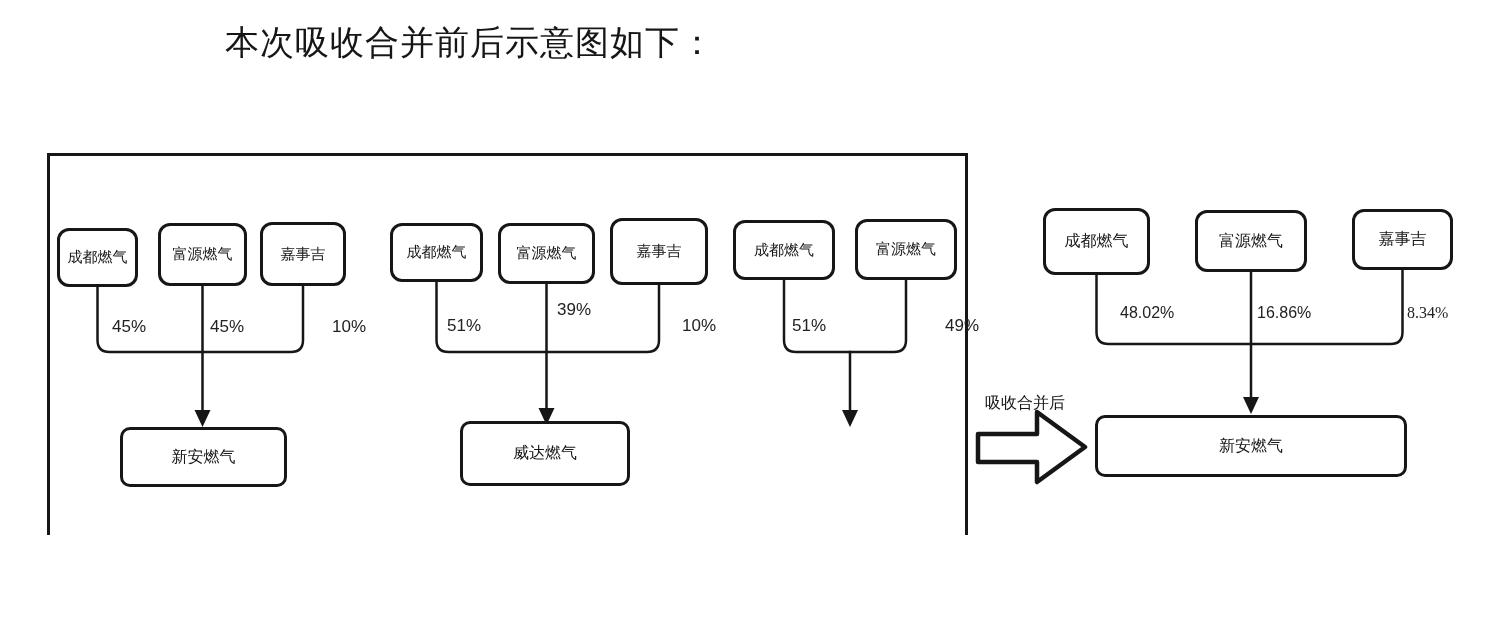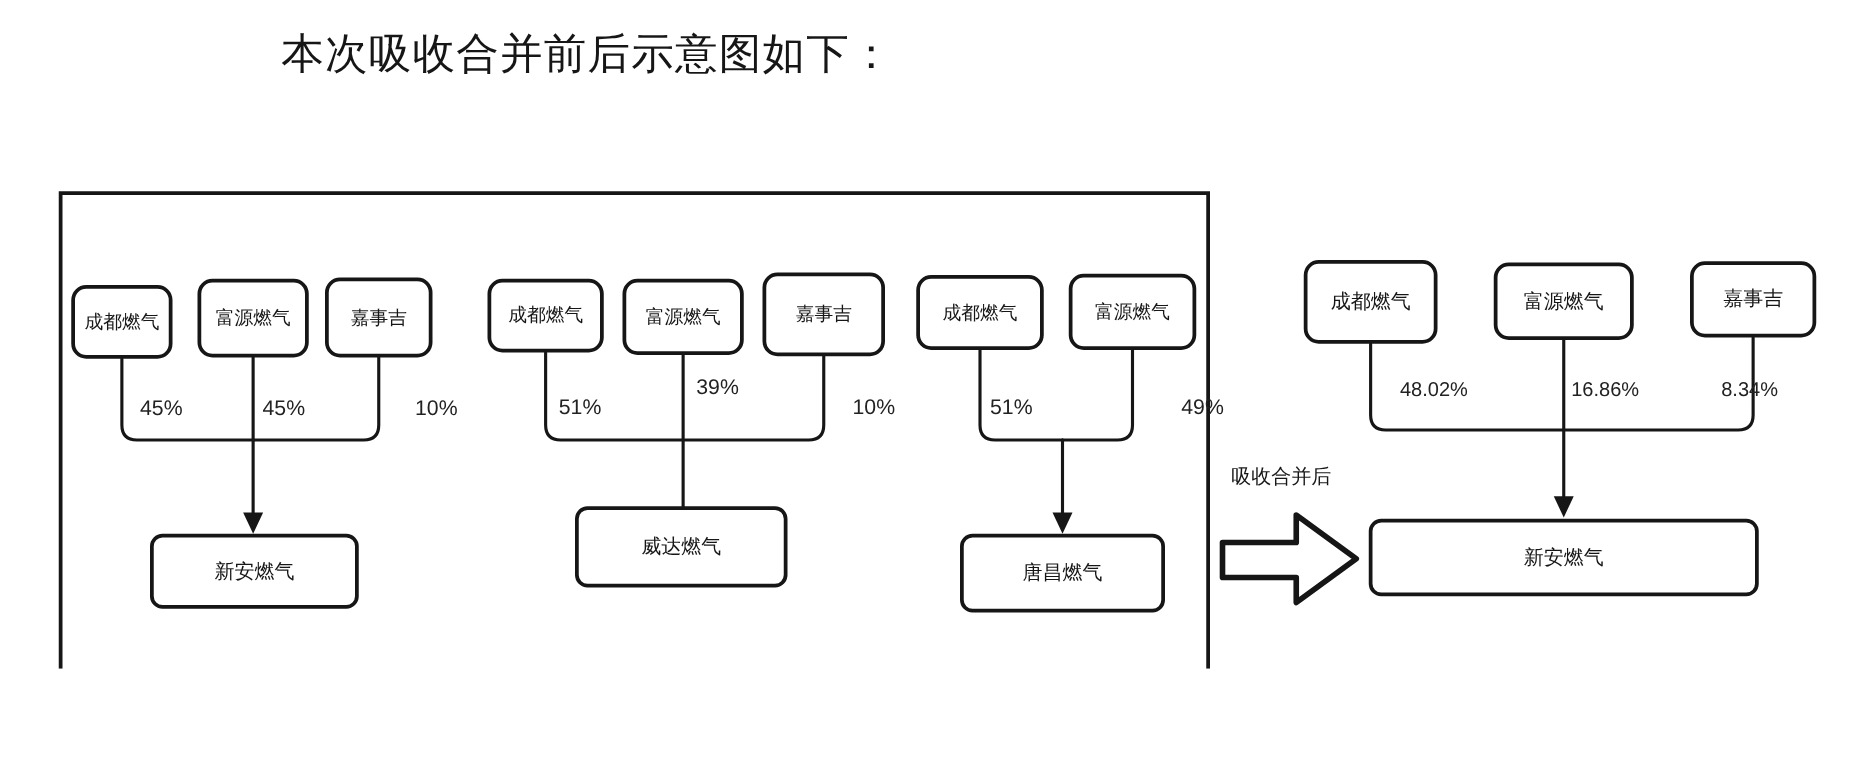--- a/index.html
+++ b/index.html
@@ -133,7 +133,7 @@
   </div>
   <span class="share share--lg" style="left:1120px;top:304px;text-align:right;">48.02%</span>
   <span class="share share--lg" style="left:1257px;top:304px;">16.86%</span>
-  <span class="share share--lg" style="left:1377px;top:304px;">8.34%</span>
+  <span class="share share--lg" style="left:1407px;top:304px;font-family:Liberation Serif, serif;">8.34%</span>
   <div class="node node--target" style="left:1095px;top:415px;width:312px;height:62px;">
     <span class="node-label node-label--lg">新安燃气</span>
   </div>

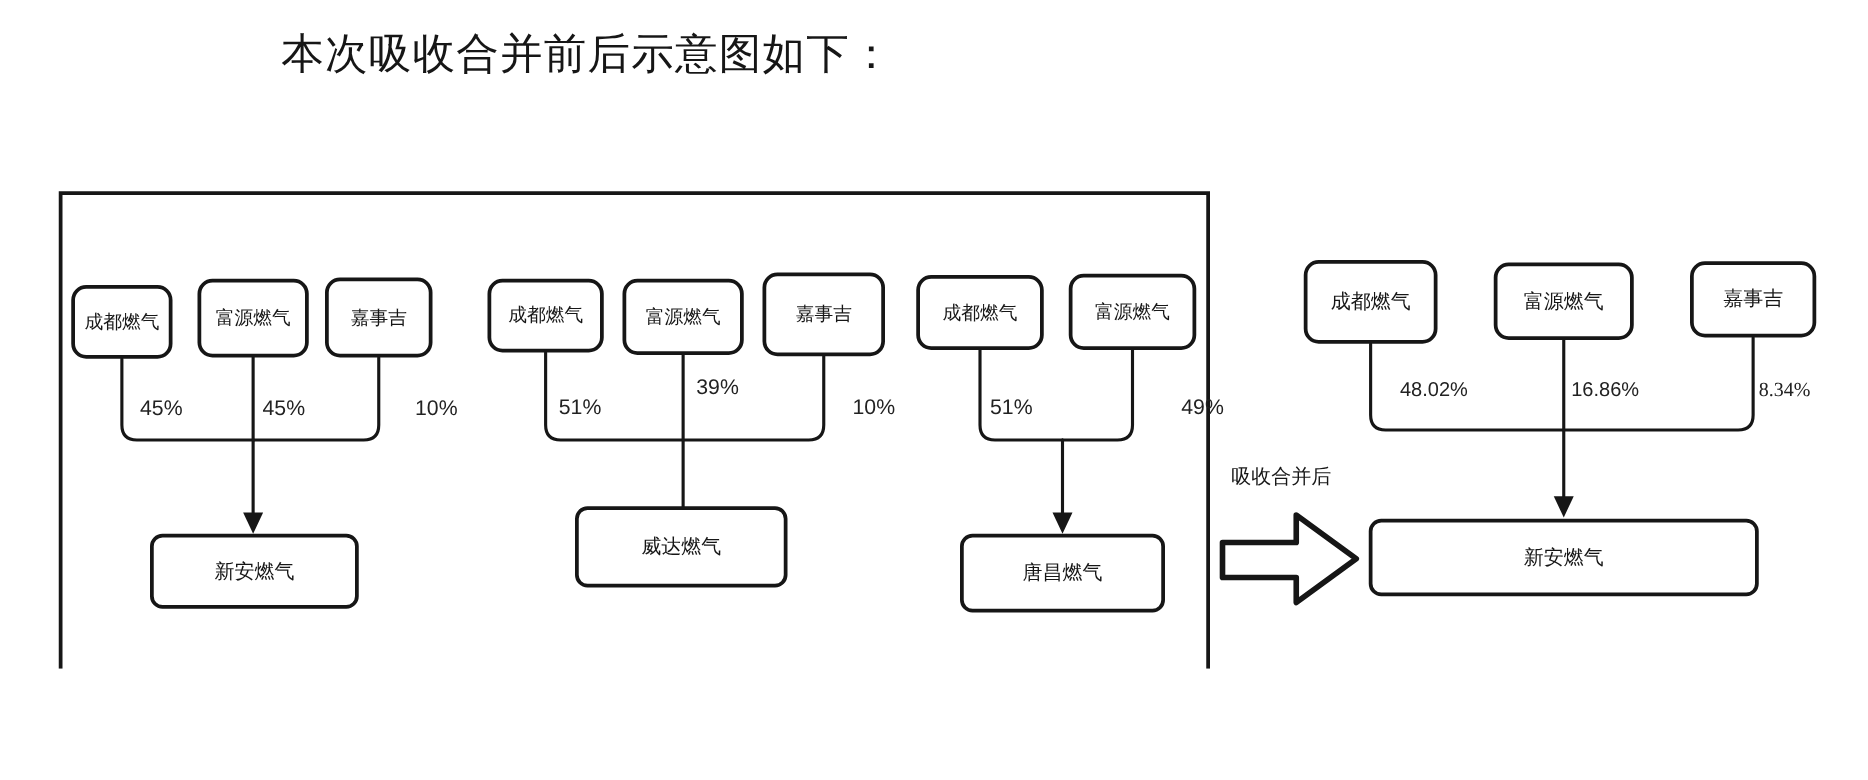--- a/index.html
+++ b/index.html
@@ -30,7 +30,7 @@
   .share--lg { font-size:16px; }
   .connectors { position:absolute; left:0; top:0; pointer-events:none; }
   .transition-label {
-    position:absolute; left:985px; top:371px; font-size:16px; color:#161616; white-space:nowrap;
+    position:absolute; left:985px; top:393px; font-size:16px; color:#161616; white-space:nowrap;
   }
   .artifact {
     position:absolute; left:957px; top:536px; width:0; height:0;

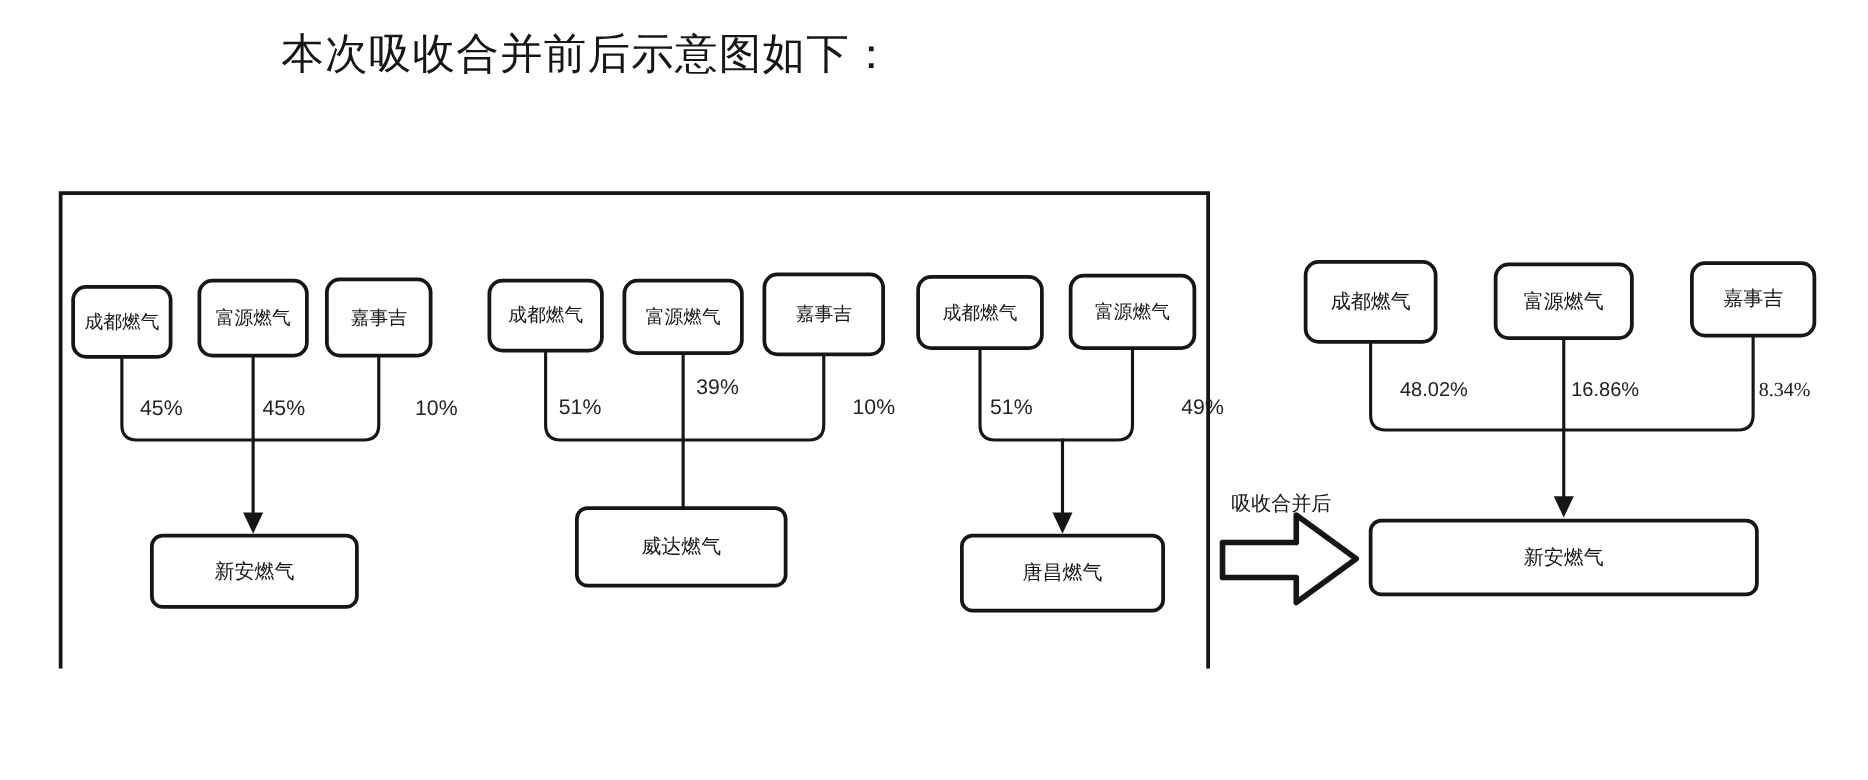--- a/index.html
+++ b/index.html
@@ -104,7 +104,7 @@
   <span class="share" style="left:447px;top:316px;">51%</span>
   <span class="share" style="left:557px;top:300px;text-align:right;">39%</span>
   <span class="share" style="left:682px;top:316px;">10%</span>
-  <div class="node node--target" style="left:460px;top:405px;width:170px;height:65px;">
+  <div class="node node--target" style="left:460px;top:421px;width:170px;height:65px;">
     <span class="node-label node-label--lg">威达燃气</span>
   </div>
 

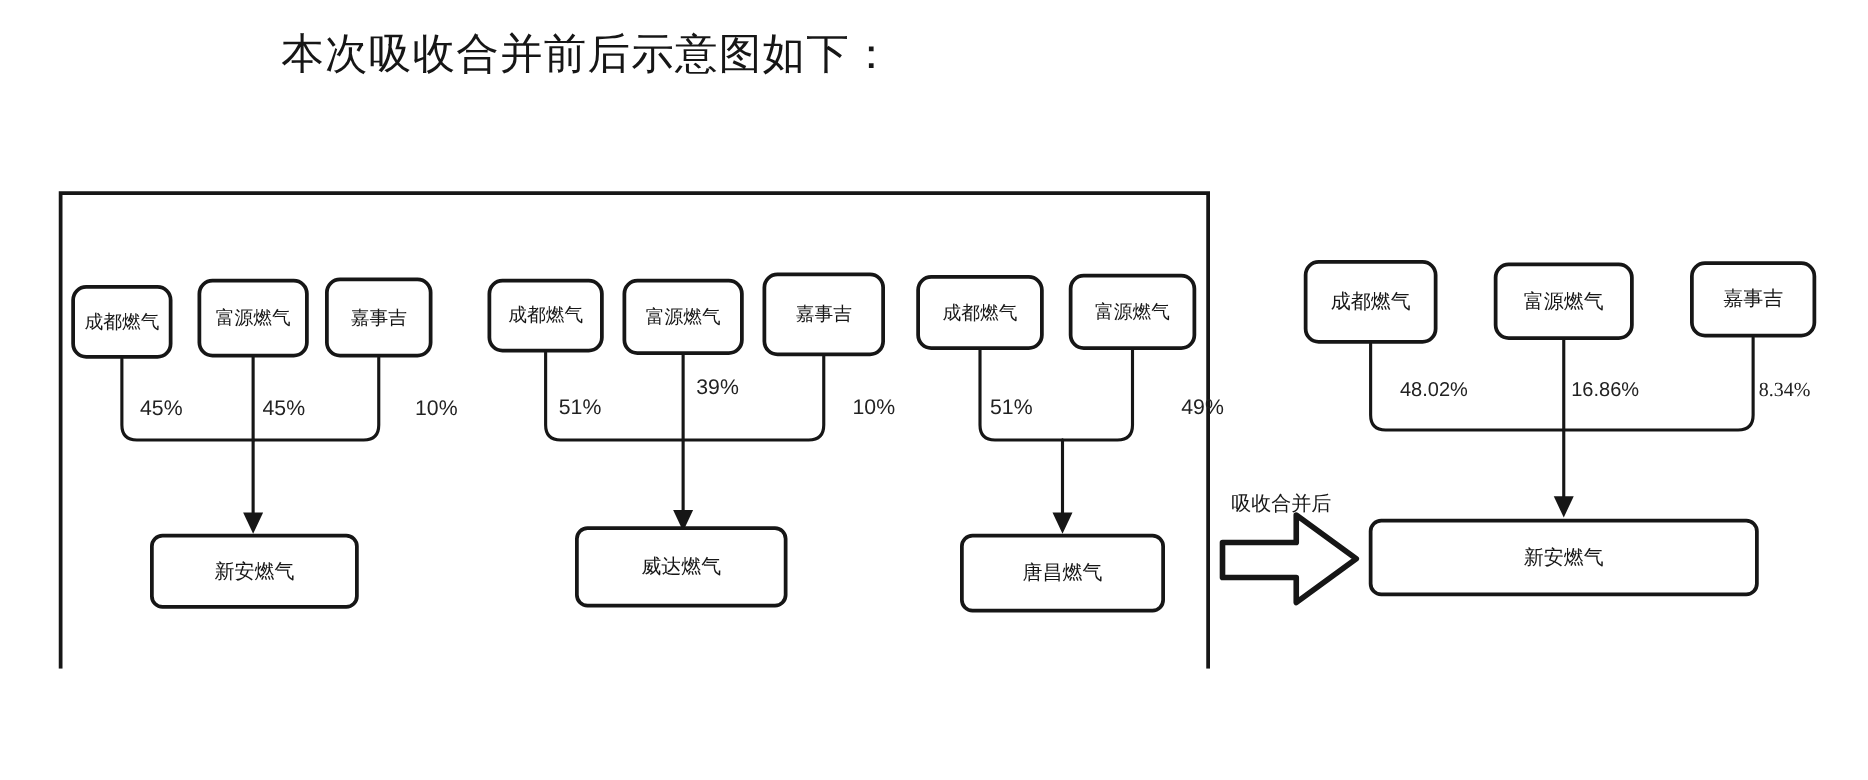--- a/index.html
+++ b/index.html
@@ -116,9 +116,6 @@
   </div>
   <span class="share" style="left:792px;top:316px;">51%</span>
   <span class="share" style="left:945px;top:316px;">49%</span>
-  <div class="node node--target" style="left:768px;top:427px;width:164px;height:63px;">
-    <span class="node-label node-label--lg">唐昌燃气</span>
-  </div>
 
   <span class="transition-label">吸收合并后</span>
 

